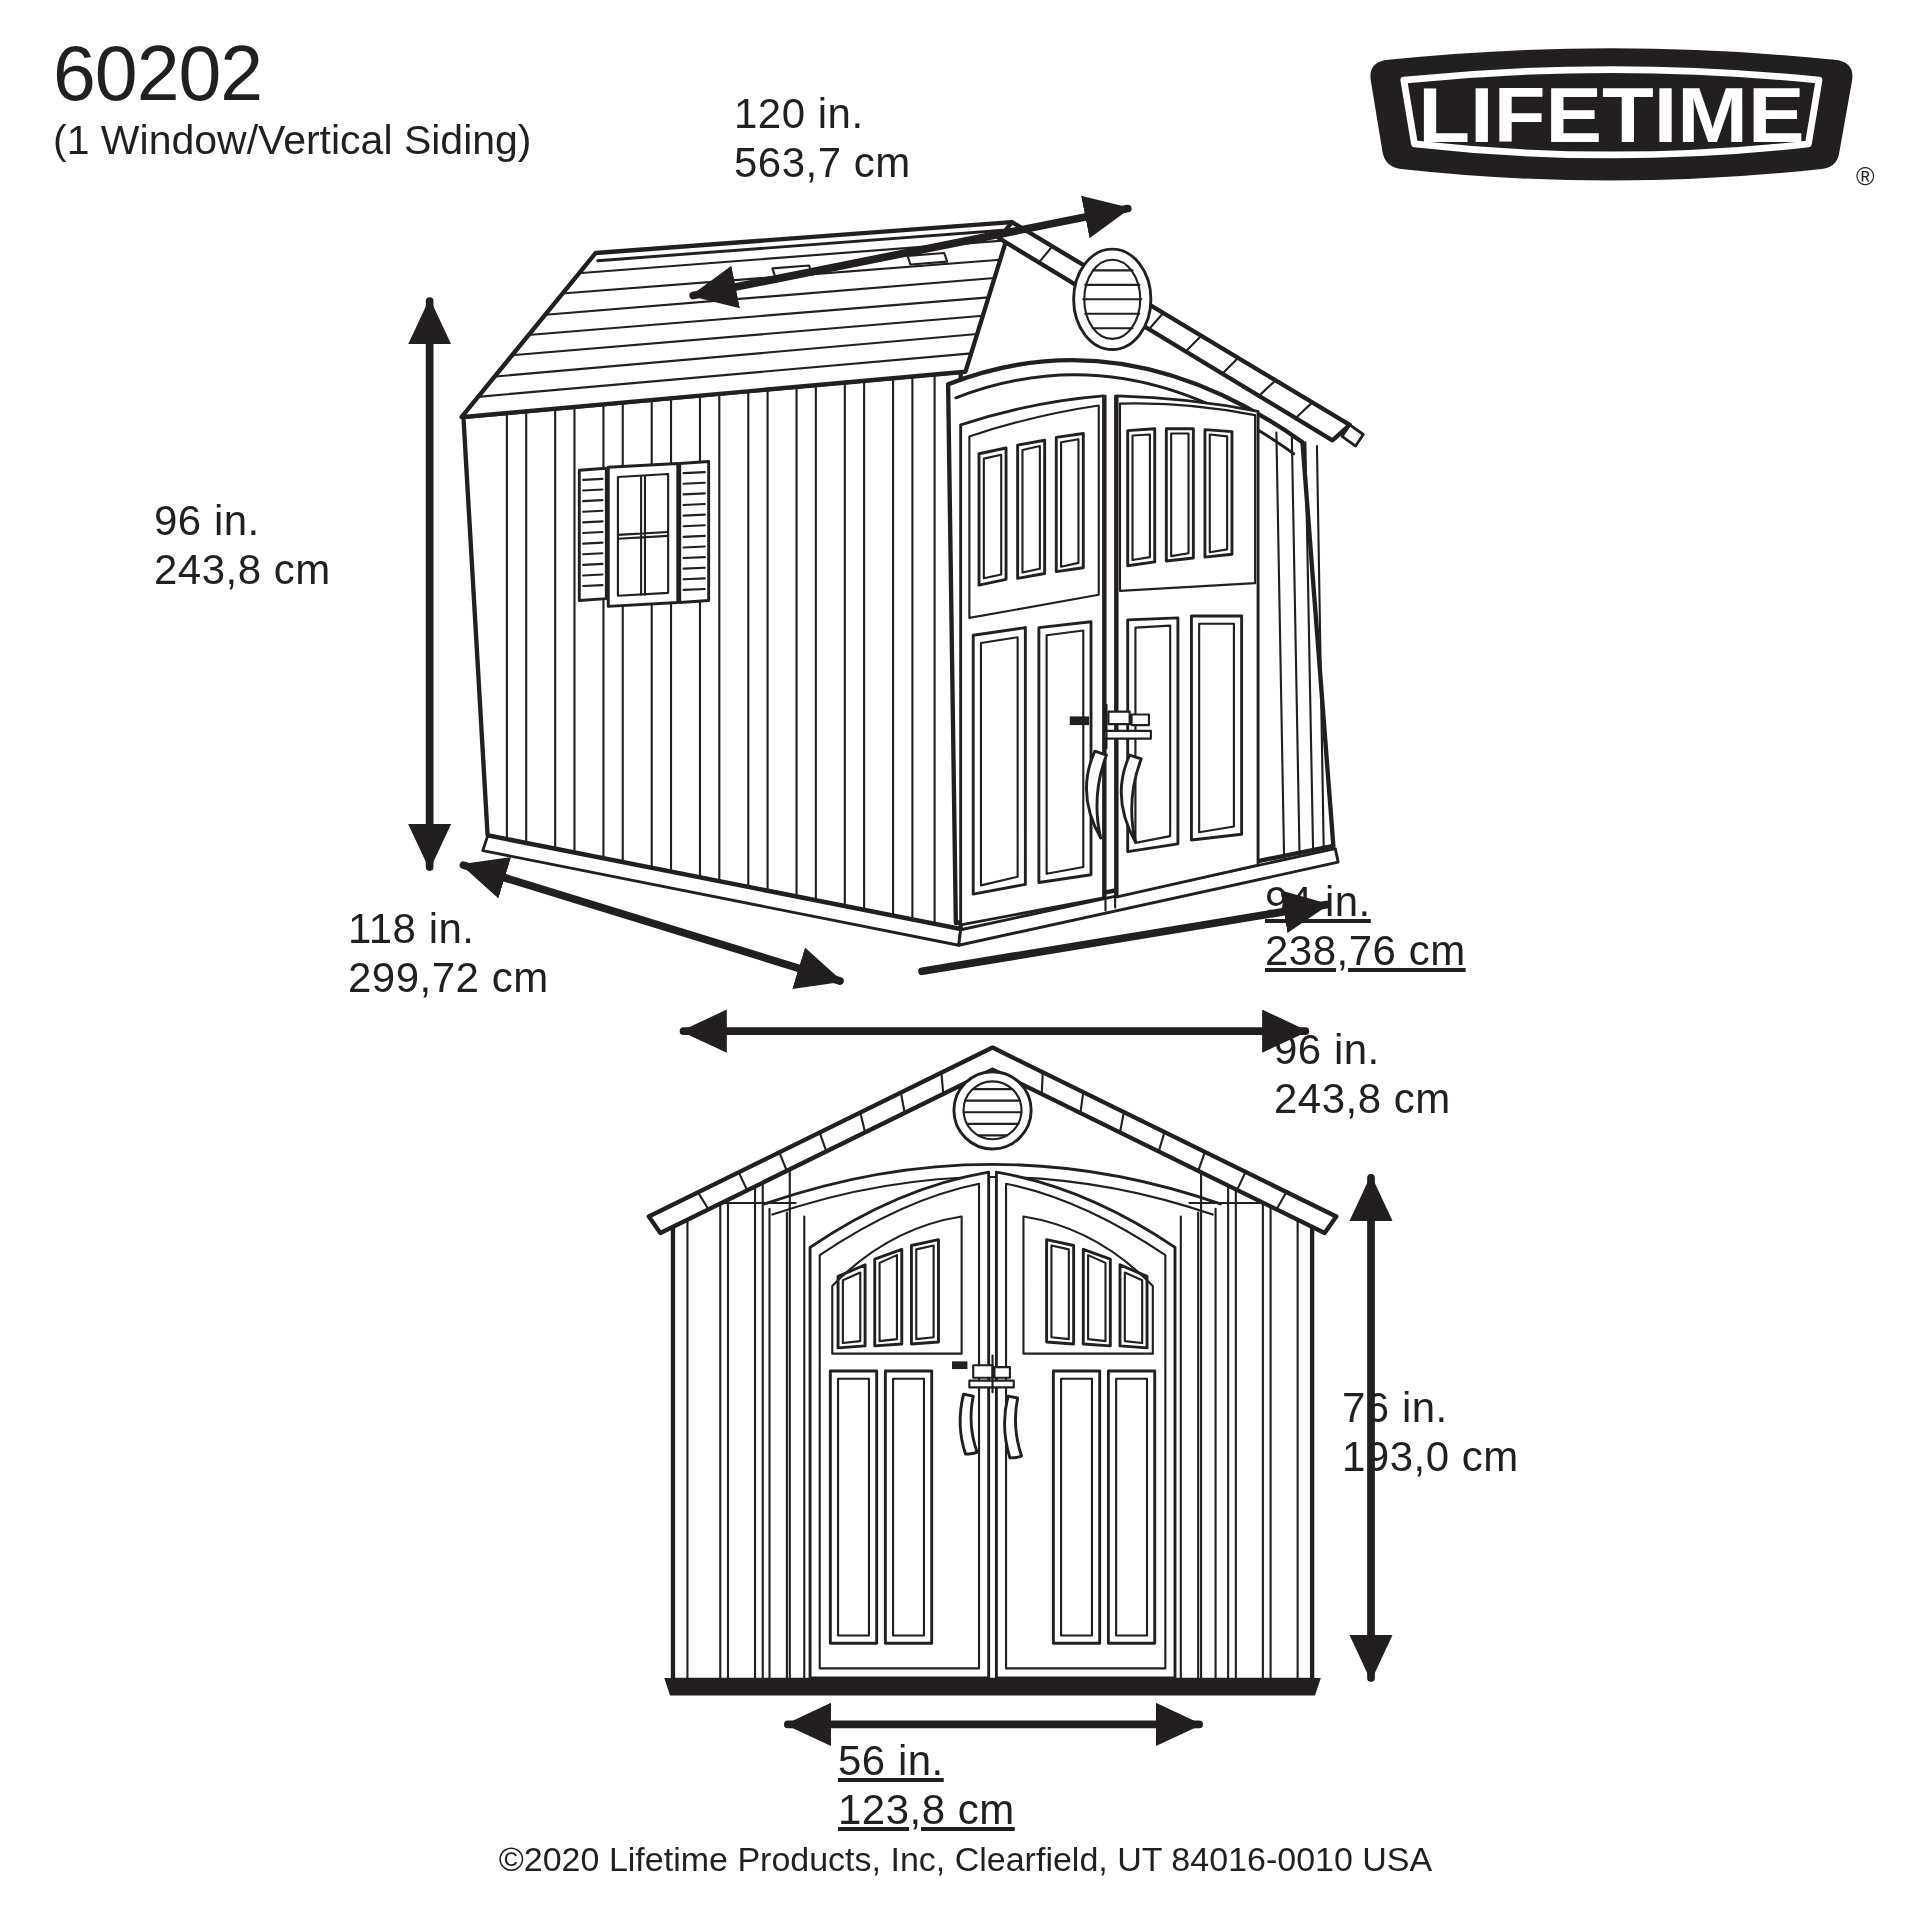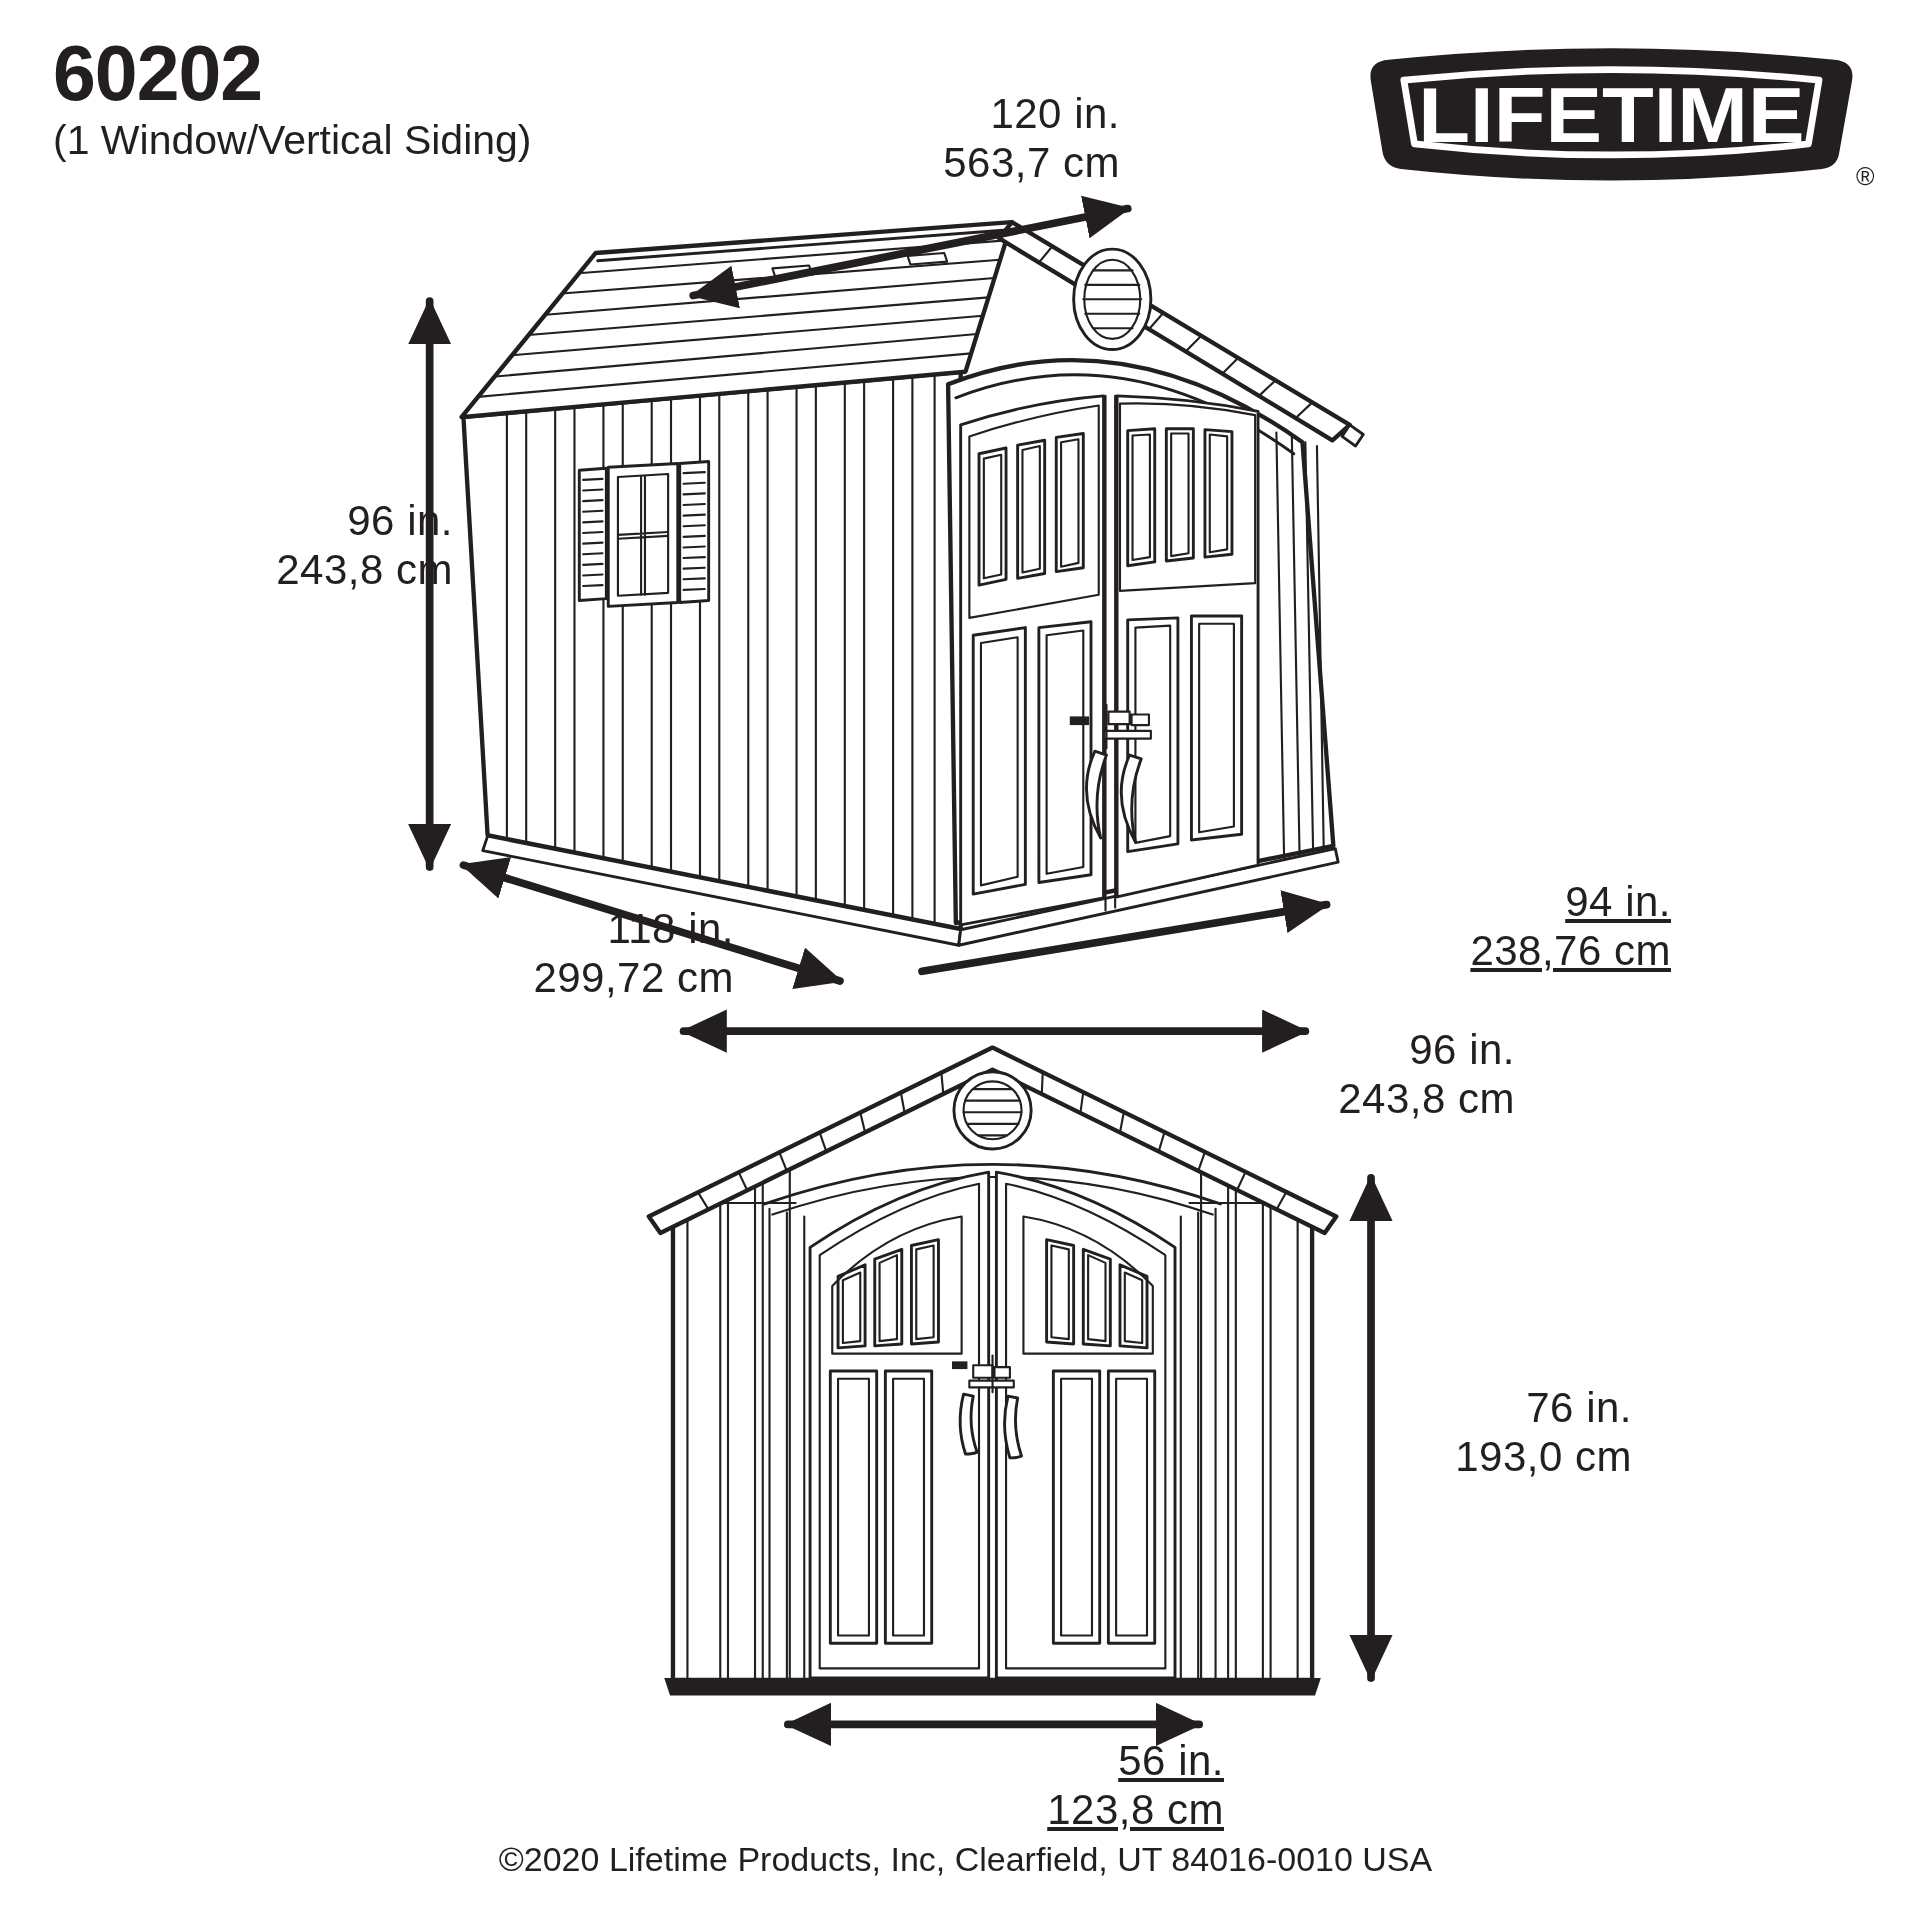--- a/index.html
+++ b/index.html
@@ -15,7 +15,7 @@
   svg .arrow{stroke-width:8;}
   svg text{stroke:none;}
   .title-block{position:absolute;left:53px;top:29px;}
-  .model{font-size:77px;font-weight:bold;letter-spacing:-1px;line-height:89px;}
+  .model{font-size:77px;font-weight:normal;letter-spacing:-1px;line-height:89px;}
   .subtitle{font-size:41px;line-height:45px;}
   .dim{position:absolute;text-align:right;font-size:42px;line-height:49px;
        letter-spacing:0.5px;color:#231f20;white-space:nowrap;}

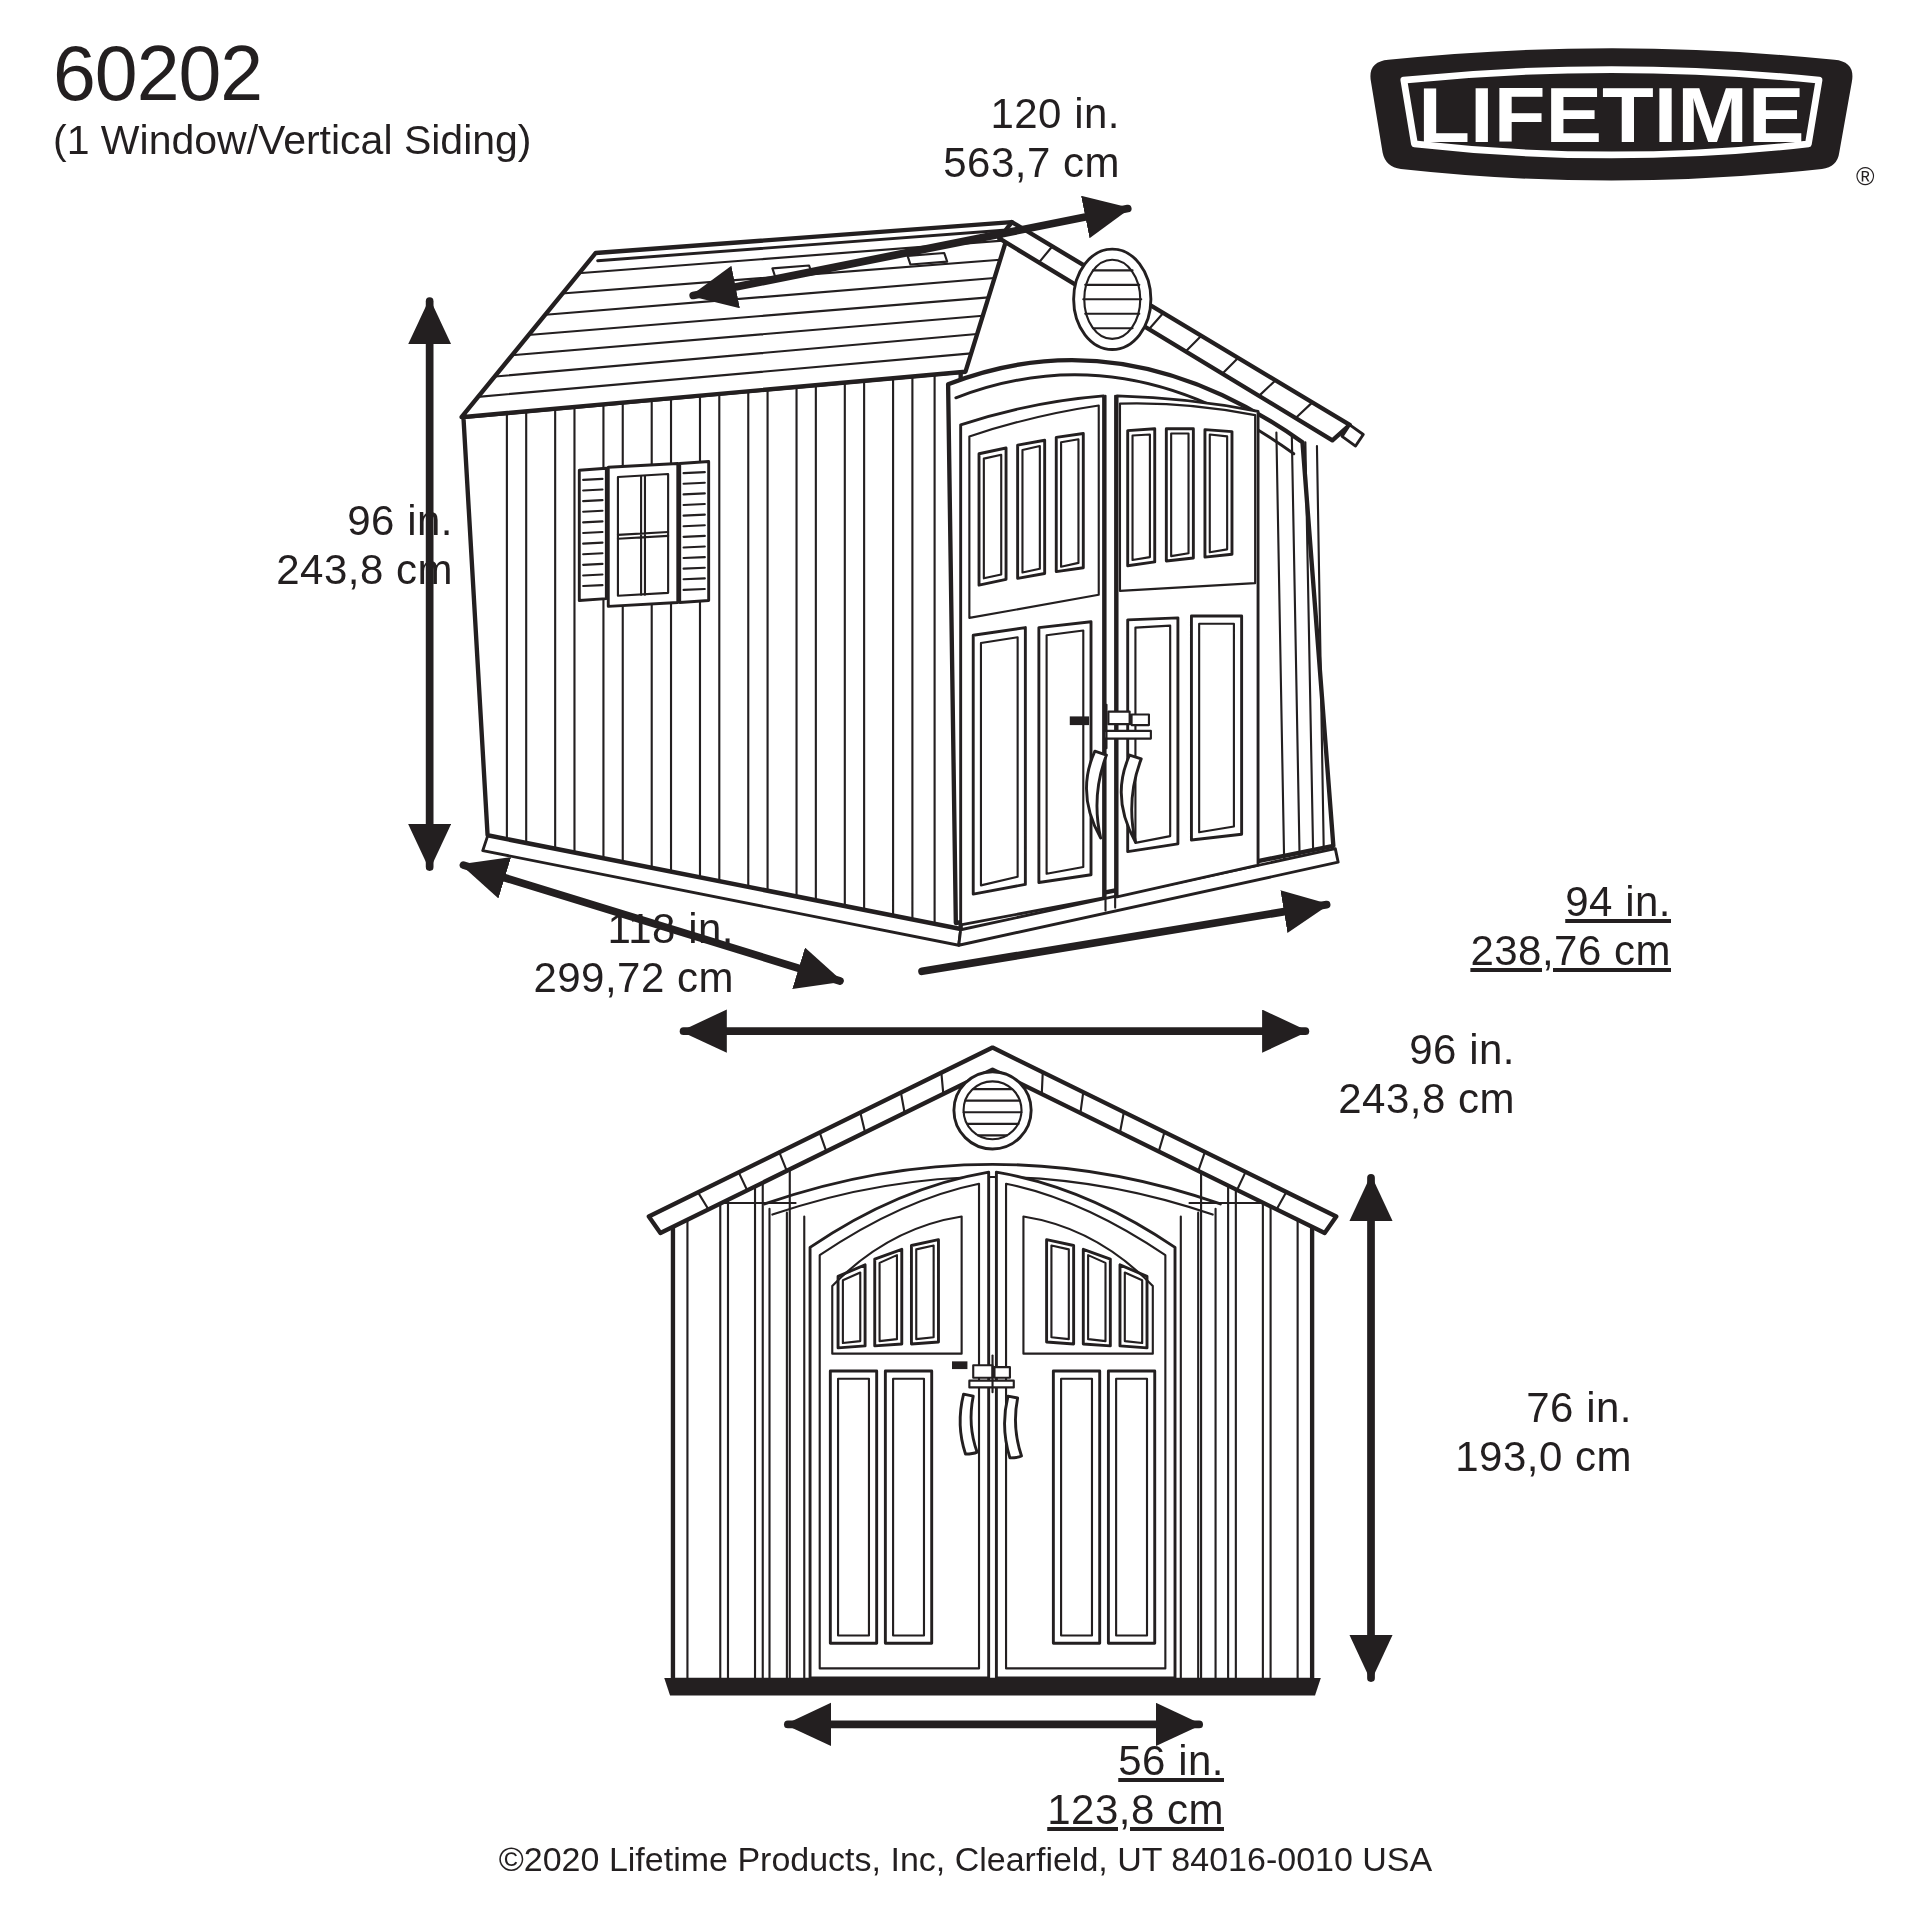--- a/index.html
+++ b/index.html
@@ -17,7 +17,7 @@
   .title-block{position:absolute;left:53px;top:29px;}
   .model{font-size:77px;font-weight:normal;letter-spacing:-1px;line-height:89px;}
   .subtitle{font-size:41px;line-height:45px;}
-  .dim{position:absolute;text-align:right;font-size:42px;line-height:49px;
+  .dim{position:absolute;text-align:left;font-size:42px;line-height:49px;
        letter-spacing:0.5px;color:#231f20;white-space:nowrap;}
   .copyright{position:absolute;left:415px;top:1840px;width:1101px;text-align:center;
        font-size:34px;color:#231f20;}

